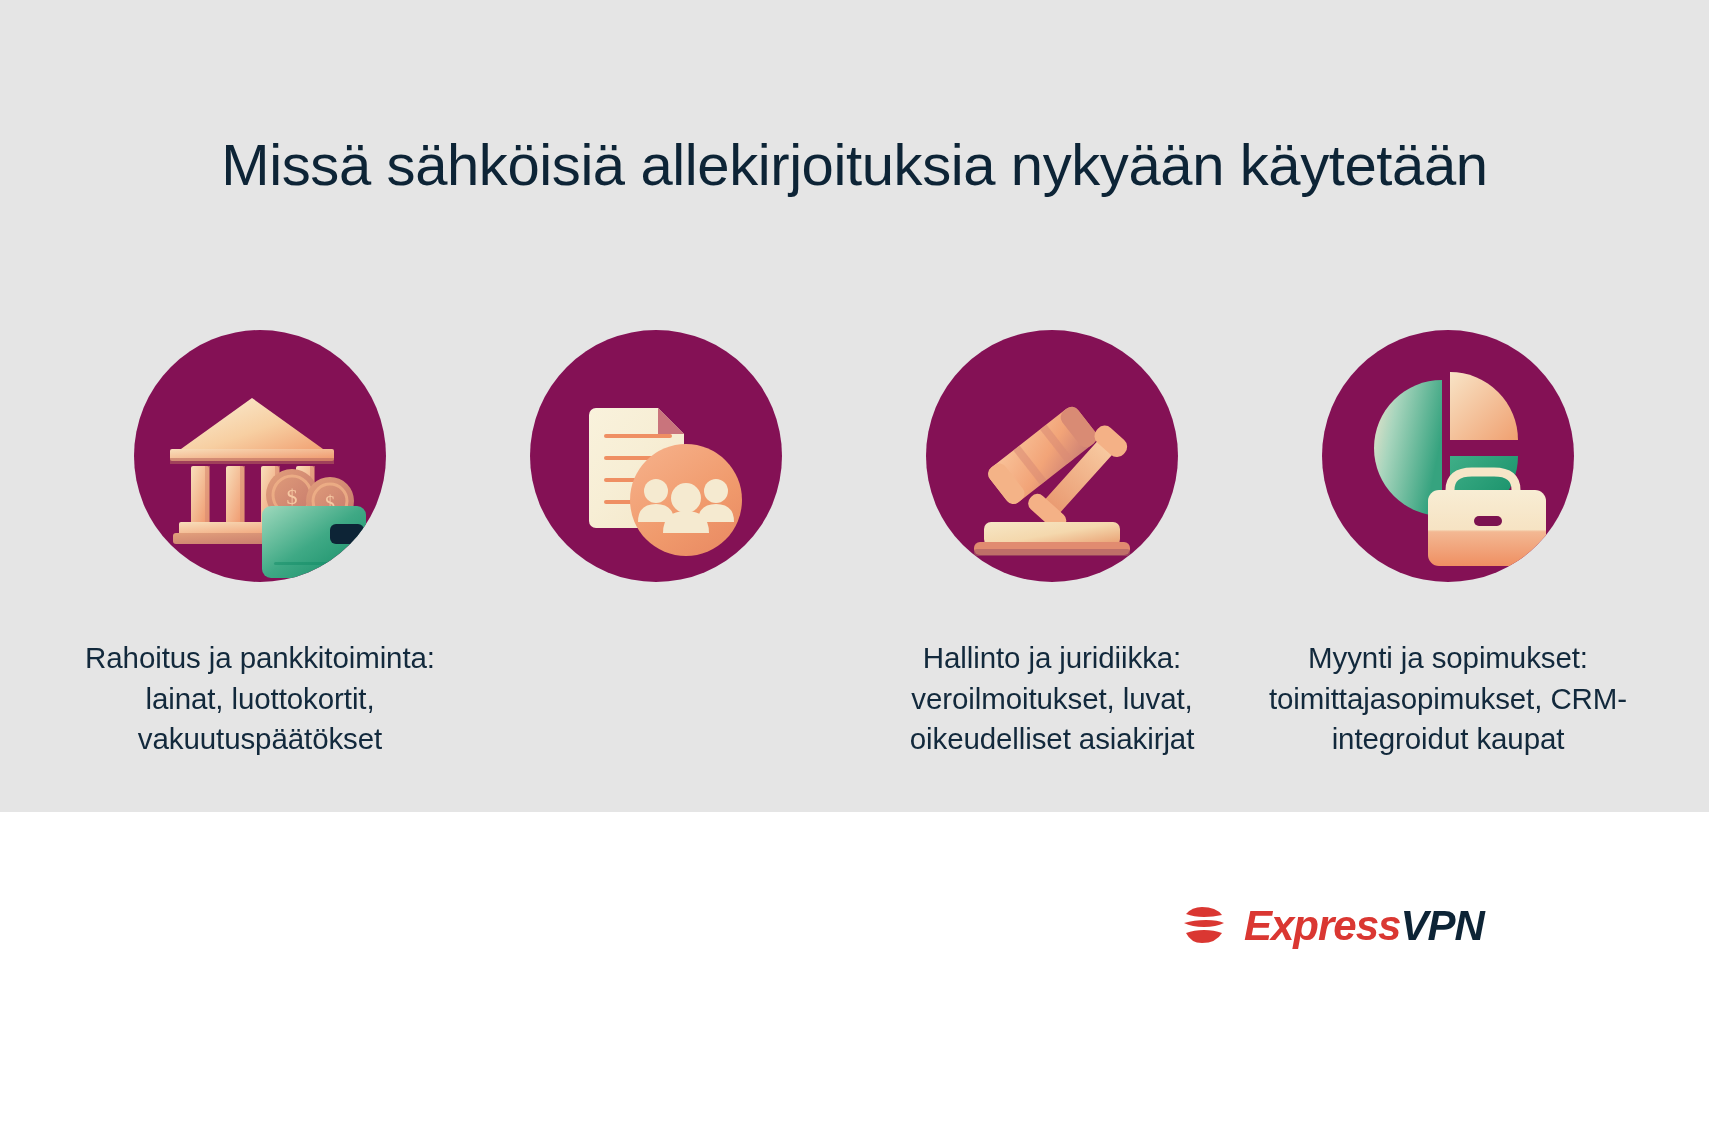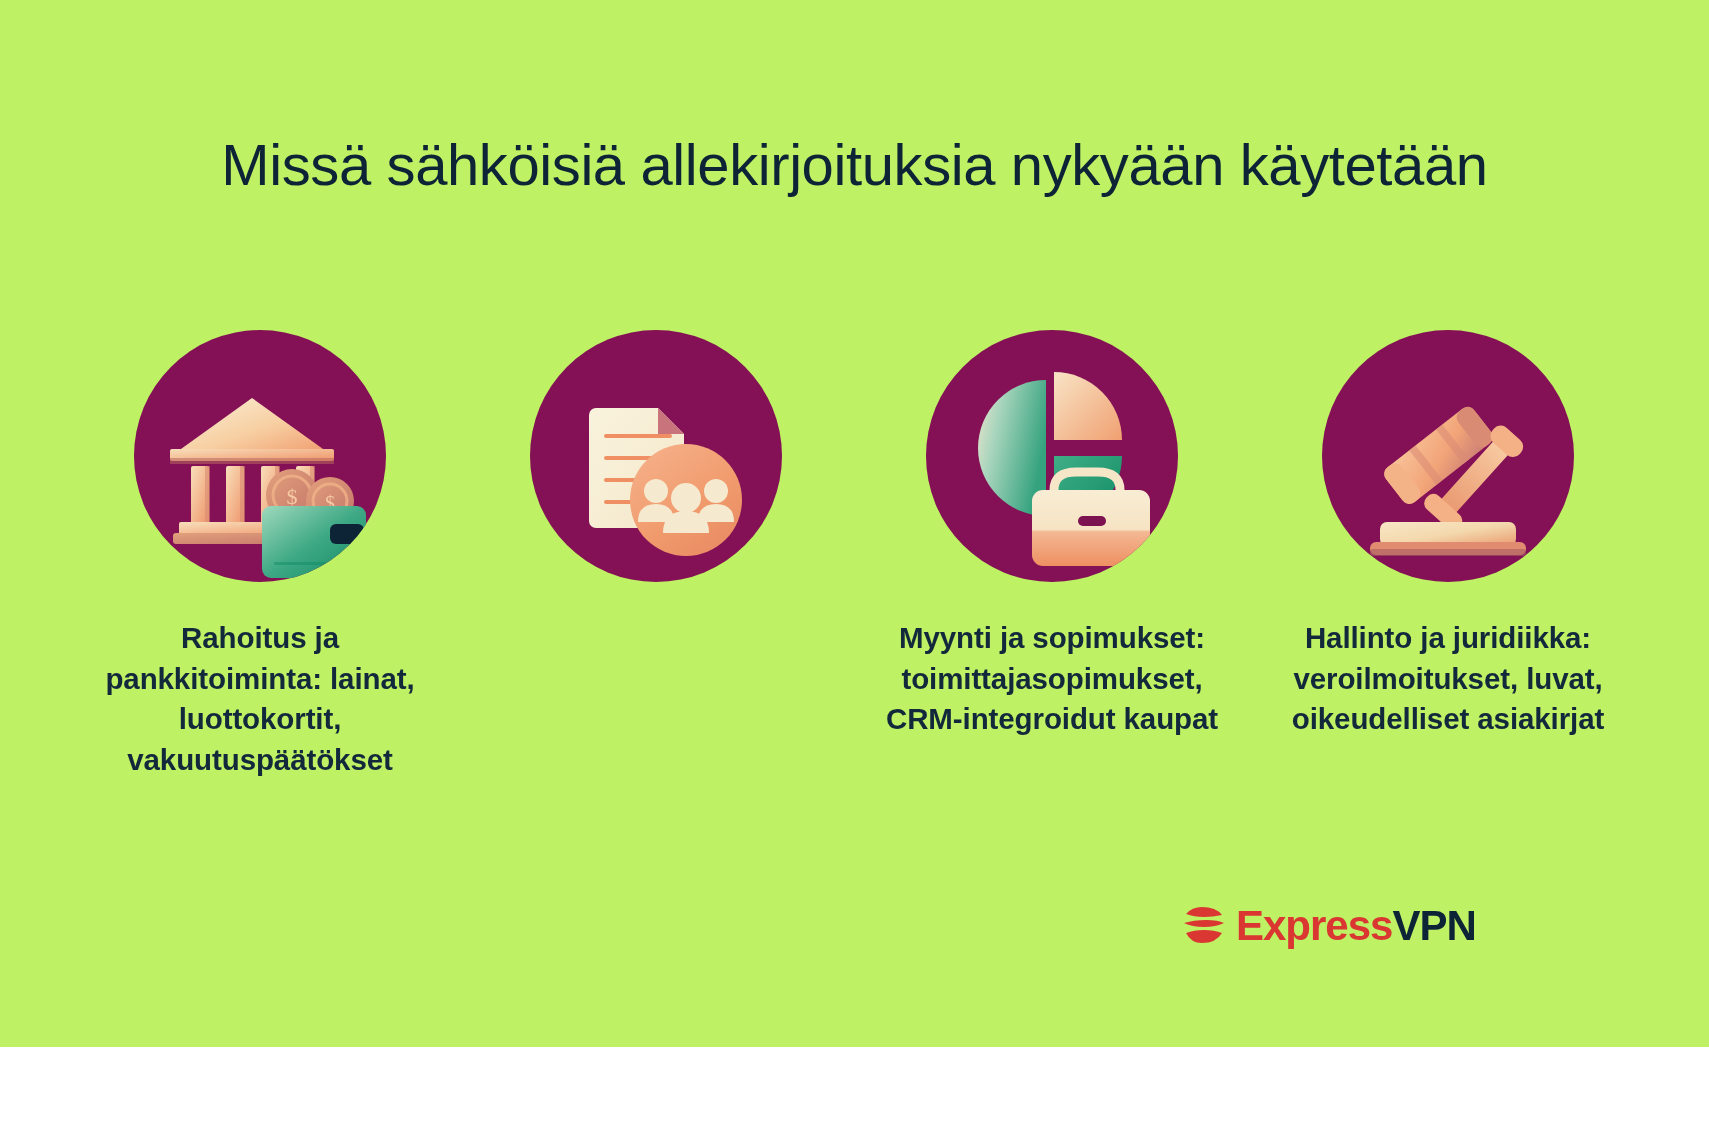--- a/index.html
+++ b/index.html
@@ -11,7 +11,7 @@
     position:relative;
     overflow:hidden;
   }
-  .page { position:relative; width:1709px; height:1047px; background:#bef264; }
+  .page { position:relative; width:1709px; height:812px; background:#e5e5e5; }
 
   .title {
     position:absolute;

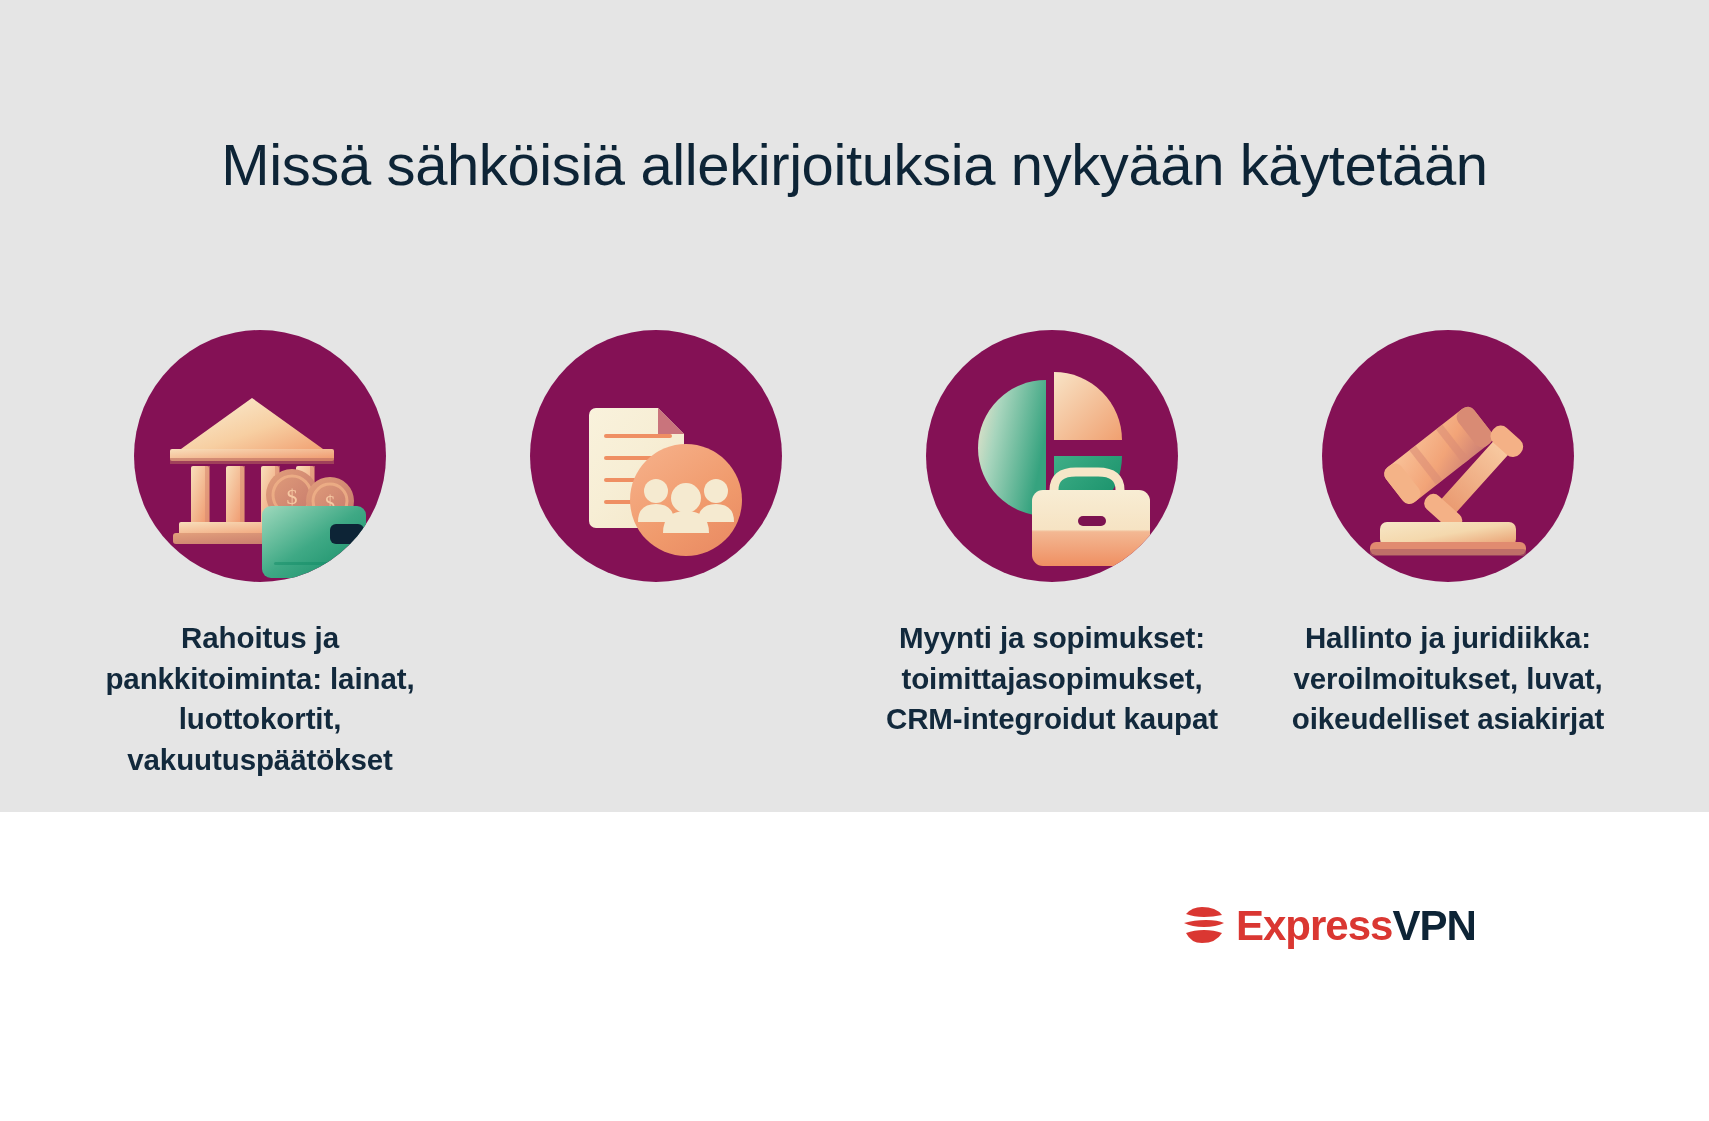--- a/index.html
+++ b/index.html
@@ -52,13 +52,13 @@
   .circle svg { display:block; width:252px; height:252px; }
 
   .caption {
-    margin-top:36px;
+    margin-top:56px;
     width:370px;
     text-align:center;
     font-size:29.5px;
     line-height:1.38;
     color:#12293c;
-    font-weight:700;
+    font-weight:400;
     letter-spacing:-0.1px;
   }
 

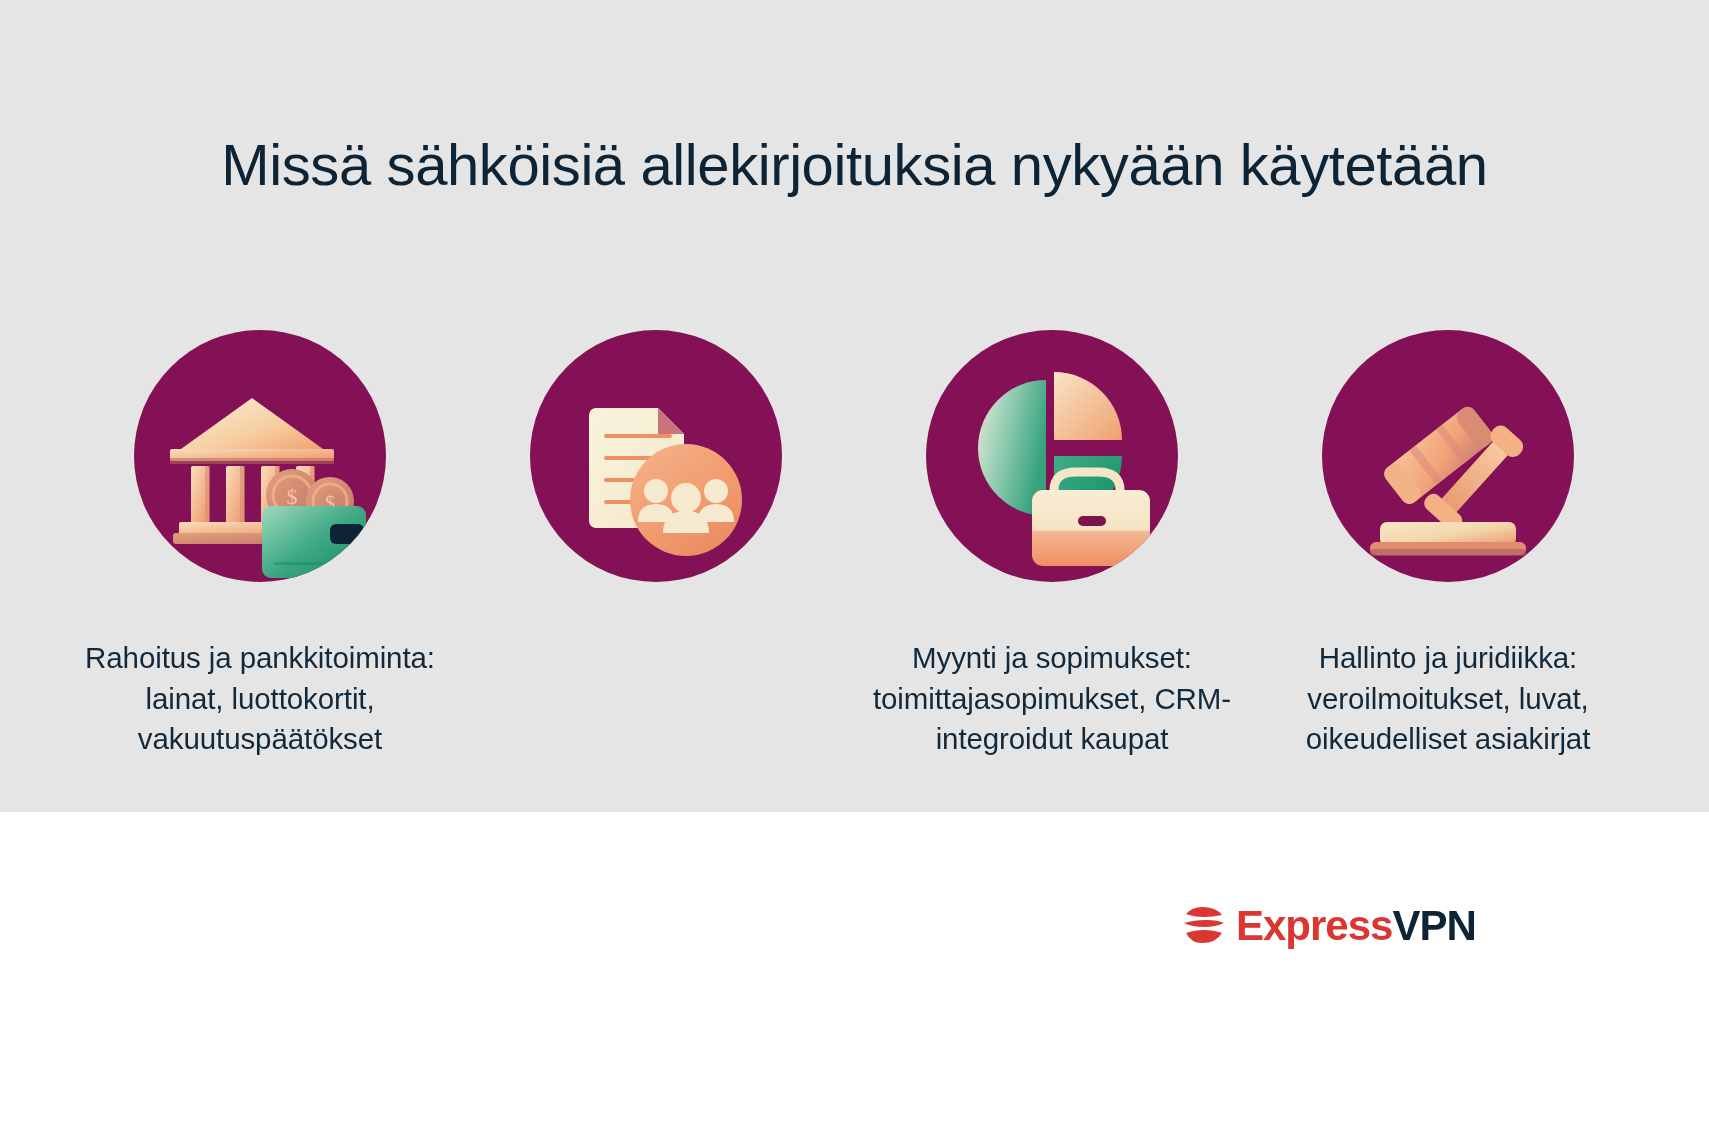--- a/index.html
+++ b/index.html
@@ -192,43 +192,6 @@
       <div class="circle">
         <svg viewBox="0 0 252 252">
           <defs>
-            <linearGradient id="g4green" x1="0" y1="0" x2="1" y2="0.4">
-              <stop offset="0" stop-color="#f2e5cd"></stop>
-                <stop offset="0.35" stop-color="#a8d5bd"></stop>
-                <stop offset="1" stop-color="#36a37f"></stop>
-            </linearGradient>
-            <linearGradient id="g4peach" x1="0" y1="0" x2="1" y2="1">
-              <stop offset="0" stop-color="#f8e4c6"></stop>
-                <stop offset="1" stop-color="#f0a070"></stop>
-            </linearGradient>
-            <linearGradient id="g4dgreen" x1="0" y1="0" x2="1" y2="1">
-              <stop offset="0" stop-color="#3fae87"></stop>
-                <stop offset="1" stop-color="#0f8a63"></stop>
-            </linearGradient>
-            <linearGradient id="g4case" x1="0" y1="0" x2="0" y2="1">
-              <stop offset="0" stop-color="#f8edd4"></stop>
-                <stop offset="0.52" stop-color="#f6e3c3"></stop>
-                <stop offset="0.55" stop-color="#f3b893"></stop>
-                <stop offset="1" stop-color="#ef8f62"></stop>
-            </linearGradient>
-          </defs>
-
-          <path d="M120 50 A68 68 0 1 0 120 186 Z" fill="url(#g4green)"></path>
-          <path d="M120 118 L120 50 A68 68 0 0 1 188 118 Z" fill="url(#g4peach)" transform="translate(8,-8)"></path>
-          <path d="M120 118 L188 118 A68 68 0 0 1 120 186 Z" fill="url(#g4dgreen)" transform="translate(8,8)"></path>
-
-          <path d="M128 160 q0 -18 22 -18 h22 q22 0 22 18 v8" fill="none" stroke="#f6e6c8" stroke-width="9" stroke-linecap="round"></path>
-          <rect x="106" y="160" width="118" height="76" rx="11" fill="url(#g4case)"></rect>
-          <rect x="152" y="186" width="28" height="10" rx="5" fill="#7c1250"></rect>
-        </svg>
-      </div>
-      <p class="caption">Myynti ja sopimukset: toimittajasopimukset, CRM-integroidut kaupat</p>
-    </div>
-
-    <div class="card">
-      <div class="circle">
-        <svg viewBox="0 0 252 252">
-          <defs>
             <linearGradient id="g3a" x1="0" y1="0" x2="1" y2="1">
               <stop offset="0" stop-color="#f9c59c"></stop>
                 <stop offset="0.55" stop-color="#f2a478"></stop>
@@ -265,6 +228,43 @@
         </svg>
       </div>
       <p class="caption">Hallinto ja juridiikka: veroilmoitukset, luvat, oikeudelliset asiakirjat</p>
+    </div>
+
+    <div class="card">
+      <div class="circle">
+        <svg viewBox="0 0 252 252">
+          <defs>
+            <linearGradient id="g4green" x1="0" y1="0" x2="1" y2="0.4">
+              <stop offset="0" stop-color="#f2e5cd"></stop>
+                <stop offset="0.35" stop-color="#a8d5bd"></stop>
+                <stop offset="1" stop-color="#36a37f"></stop>
+            </linearGradient>
+            <linearGradient id="g4peach" x1="0" y1="0" x2="1" y2="1">
+              <stop offset="0" stop-color="#f8e4c6"></stop>
+                <stop offset="1" stop-color="#f0a070"></stop>
+            </linearGradient>
+            <linearGradient id="g4dgreen" x1="0" y1="0" x2="1" y2="1">
+              <stop offset="0" stop-color="#3fae87"></stop>
+                <stop offset="1" stop-color="#0f8a63"></stop>
+            </linearGradient>
+            <linearGradient id="g4case" x1="0" y1="0" x2="0" y2="1">
+              <stop offset="0" stop-color="#f8edd4"></stop>
+                <stop offset="0.52" stop-color="#f6e3c3"></stop>
+                <stop offset="0.55" stop-color="#f3b893"></stop>
+                <stop offset="1" stop-color="#ef8f62"></stop>
+            </linearGradient>
+          </defs>
+
+          <path d="M120 50 A68 68 0 1 0 120 186 Z" fill="url(#g4green)"></path>
+          <path d="M120 118 L120 50 A68 68 0 0 1 188 118 Z" fill="url(#g4peach)" transform="translate(8,-8)"></path>
+          <path d="M120 118 L188 118 A68 68 0 0 1 120 186 Z" fill="url(#g4dgreen)" transform="translate(8,8)"></path>
+
+          <path d="M128 160 q0 -18 22 -18 h22 q22 0 22 18 v8" fill="none" stroke="#f6e6c8" stroke-width="9" stroke-linecap="round"></path>
+          <rect x="106" y="160" width="118" height="76" rx="11" fill="url(#g4case)"></rect>
+          <rect x="152" y="186" width="28" height="10" rx="5" fill="#7c1250"></rect>
+        </svg>
+      </div>
+      <p class="caption">Myynti ja sopimukset: toimittajasopimukset, CRM-integroidut kaupat</p>
     </div>
 
   </div>

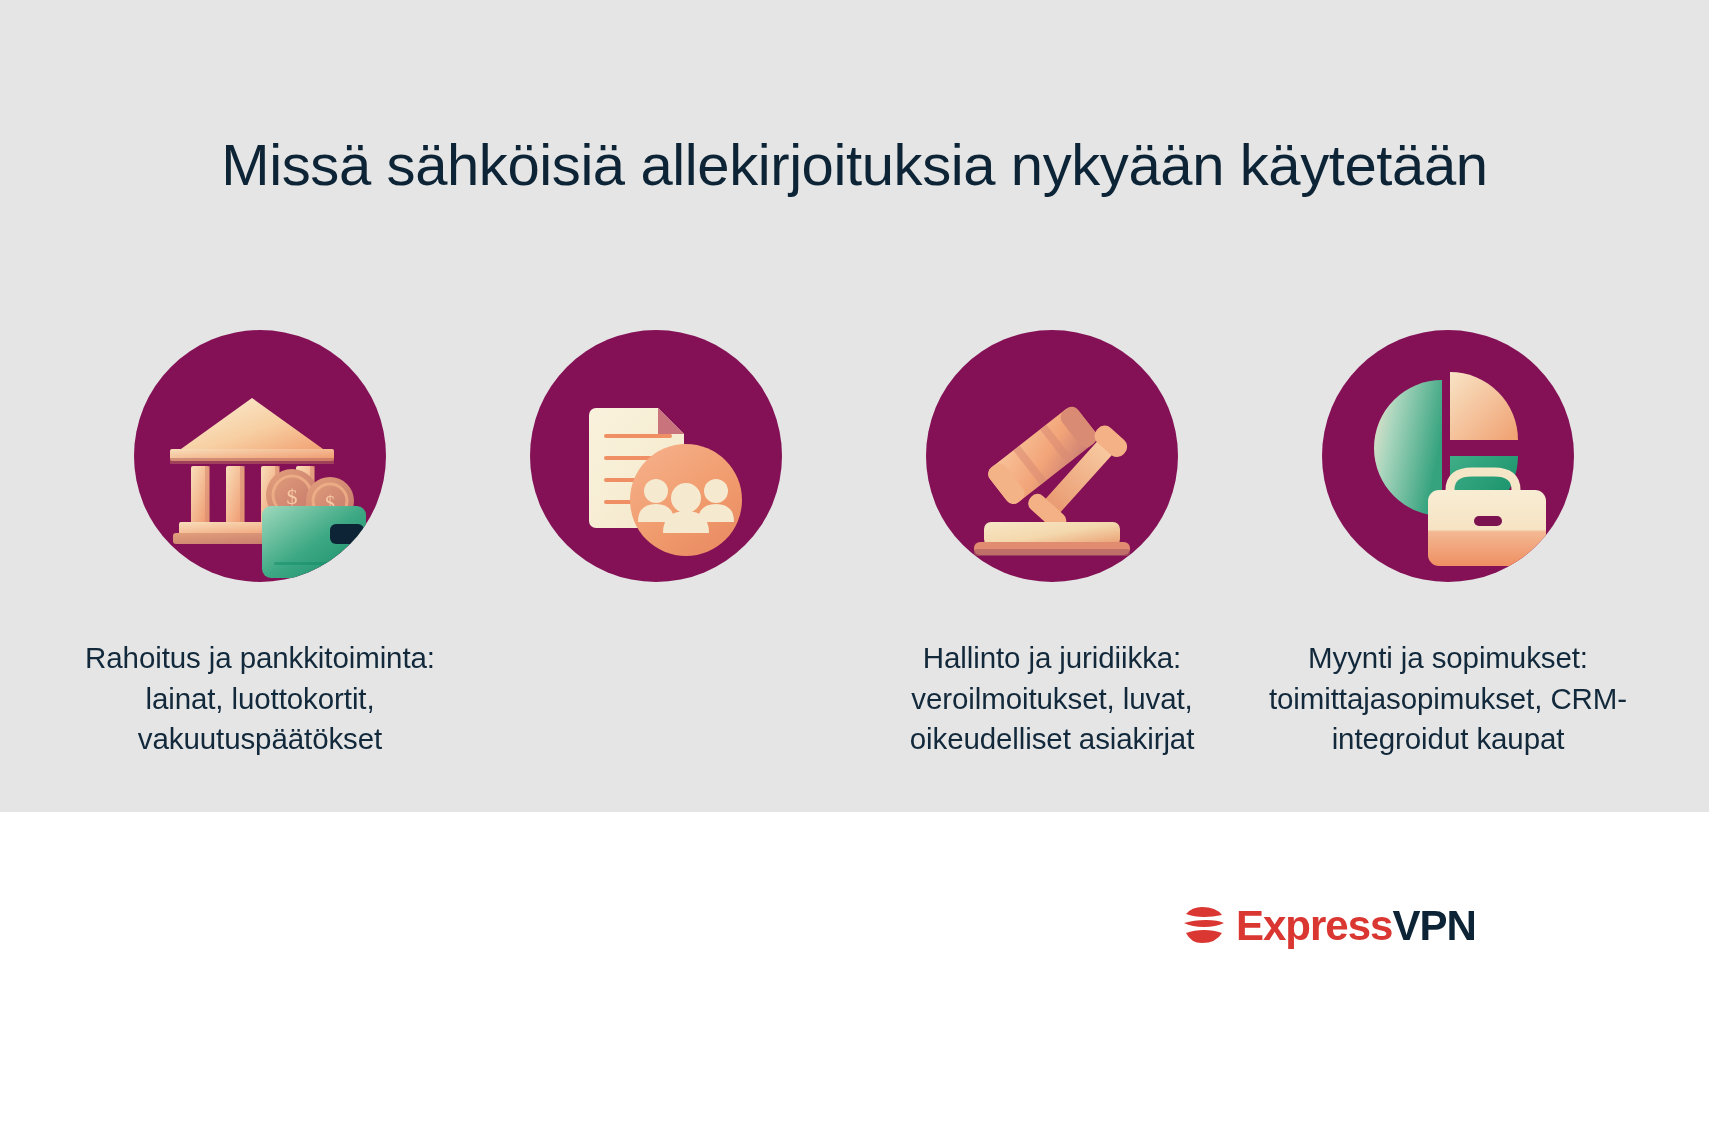--- a/index.html
+++ b/index.html
@@ -69,7 +69,8 @@
     top:900px;
     display:flex;
     align-items:center;
-    gap:6px;
+    gap:14px;
+    font-style:italic;
   }
   .logo-mark { width:52px; height:52px; flex:none; }
   .logo-text {

